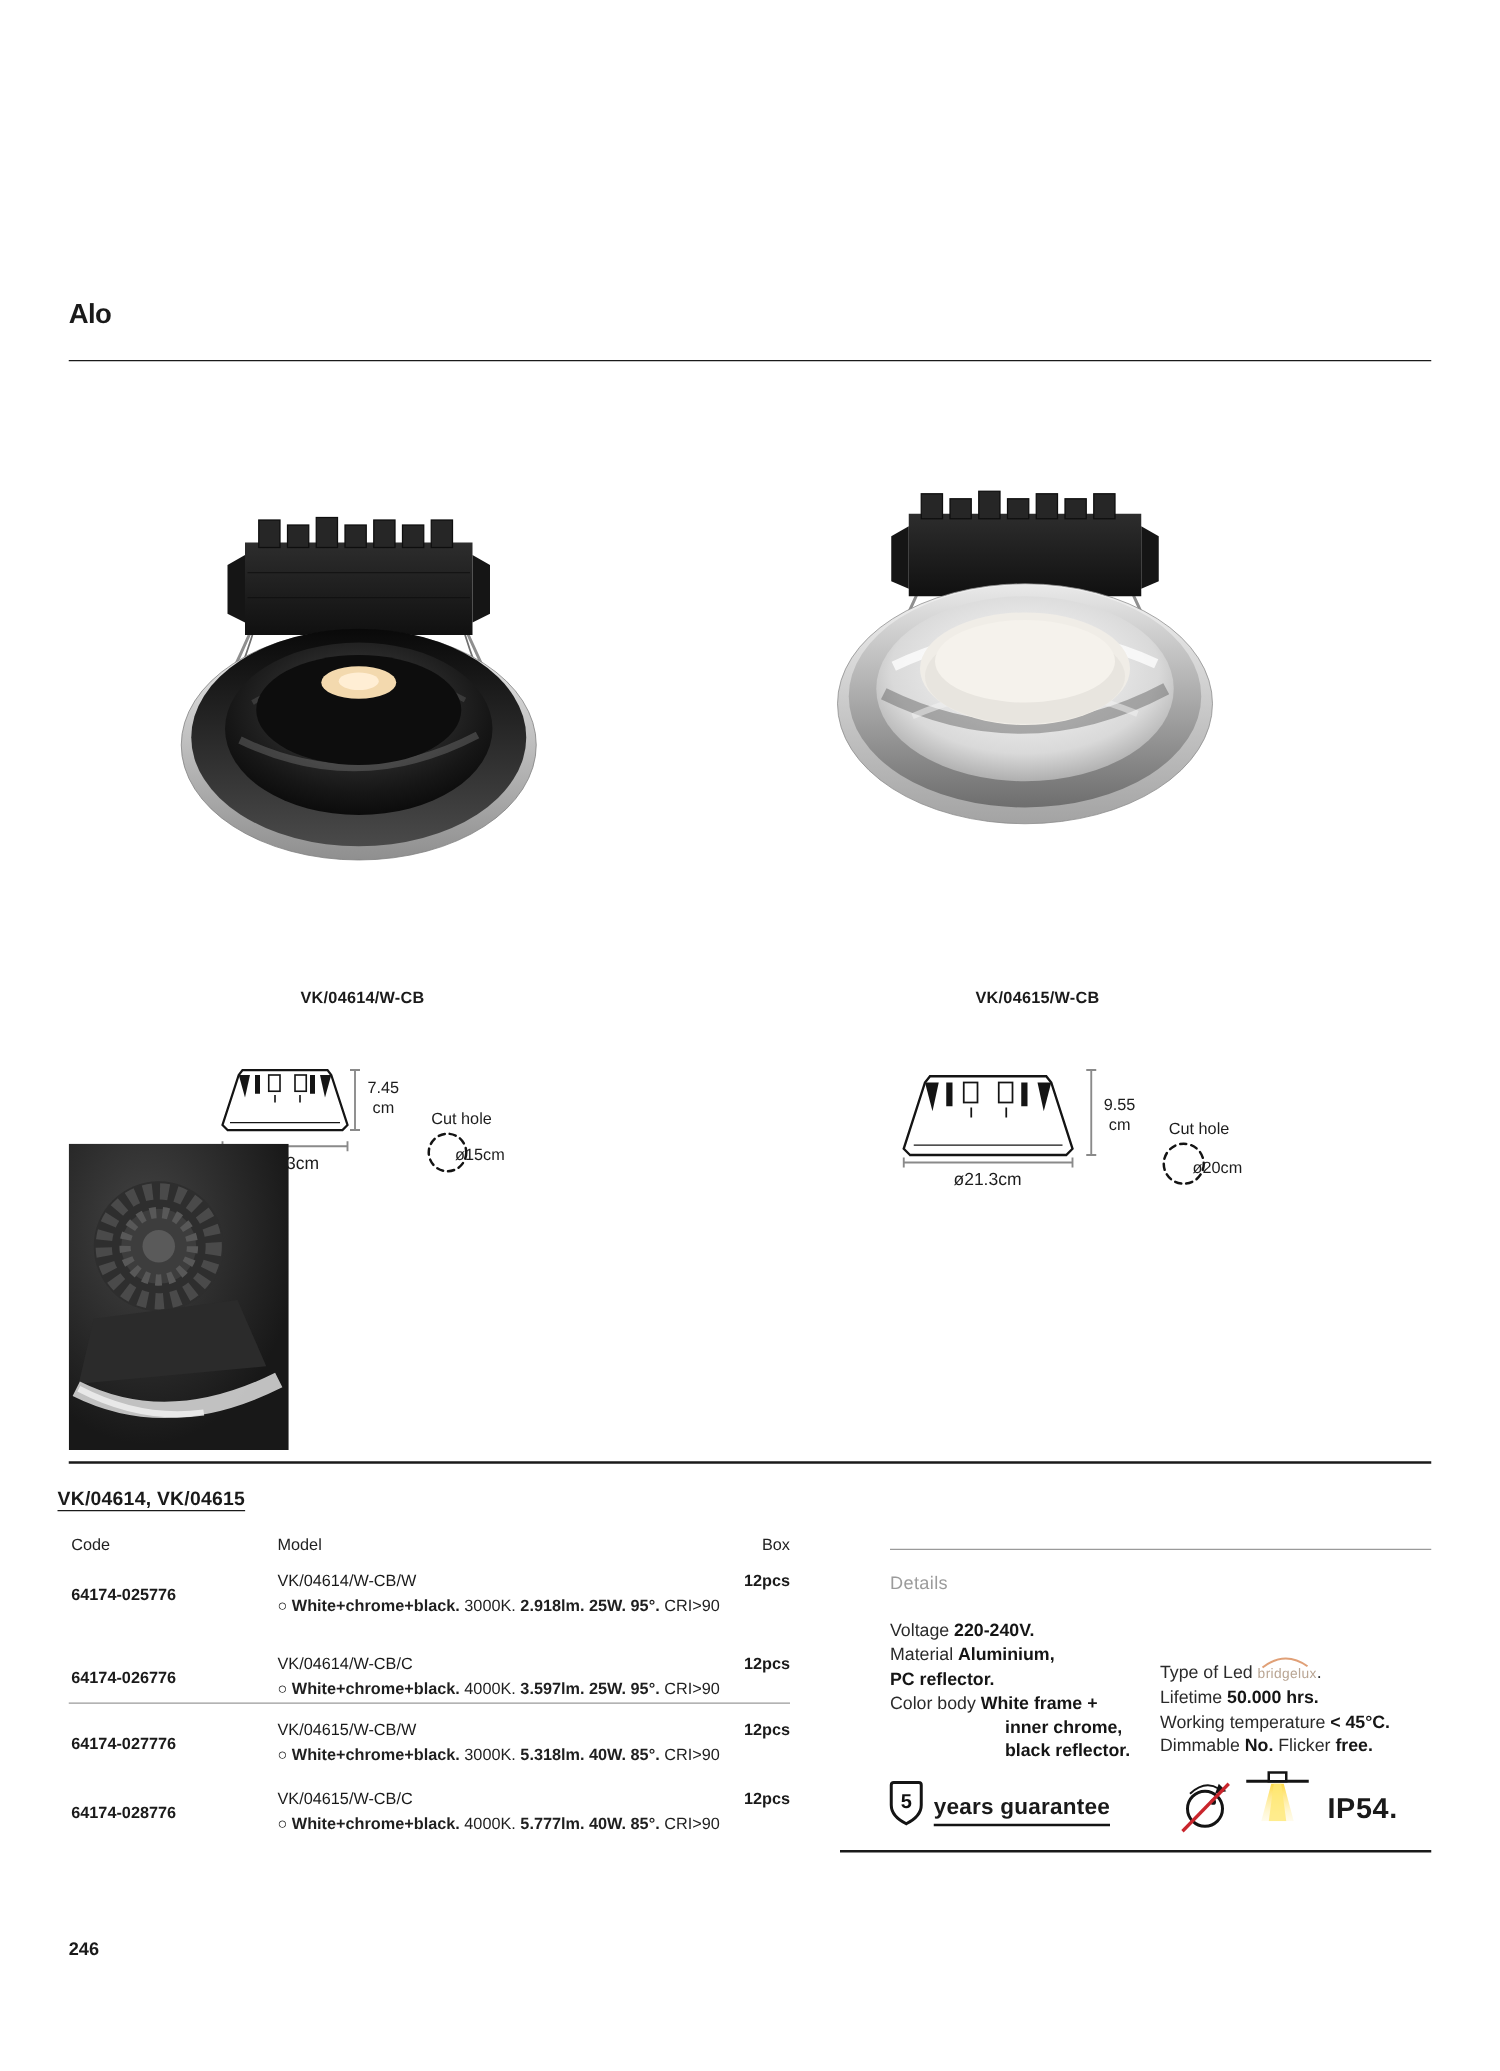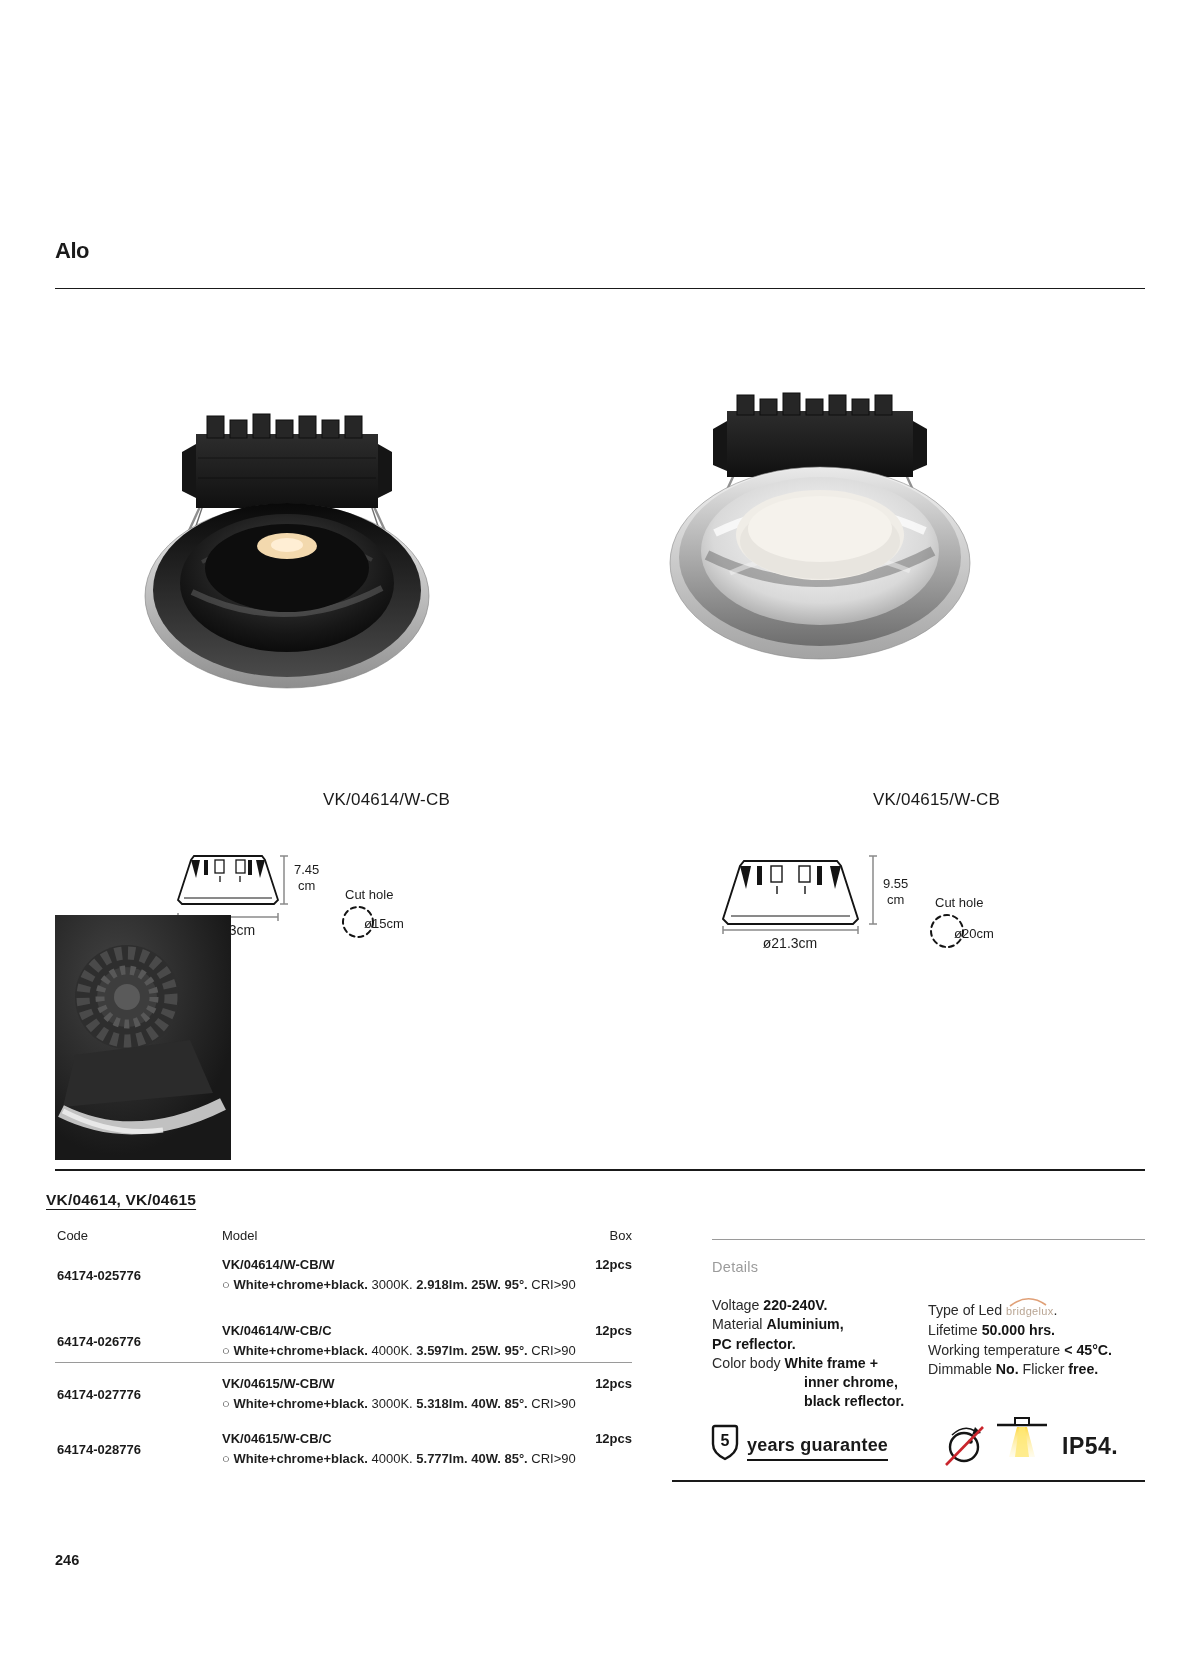--- a/index.html
+++ b/index.html
@@ -11,7 +11,7 @@
   .family{position:absolute;left:55px;top:238px;font-size:22px;font-weight:bold;letter-spacing:-0.5px;}
   .hr{position:absolute;left:55px;width:1090px;height:0;border-top:2px solid #1a1a1a;}
   .hrthin{border-top-width:1.5px;}
-  .plabel{position:absolute;top:790px;text-align:right;font-size:17px;font-weight:normal;letter-spacing:0.2px;}
+  .plabel{position:absolute;top:790px;text-align:center;font-size:13px;font-weight:bold;letter-spacing:0.2px;}
   .diagram text{font-family:"Liberation Sans","DejaVu Sans",sans-serif;fill:#1d1d1d;}
   .dimtxt{font-size:13px;}
   .diatxt{font-size:14px;}

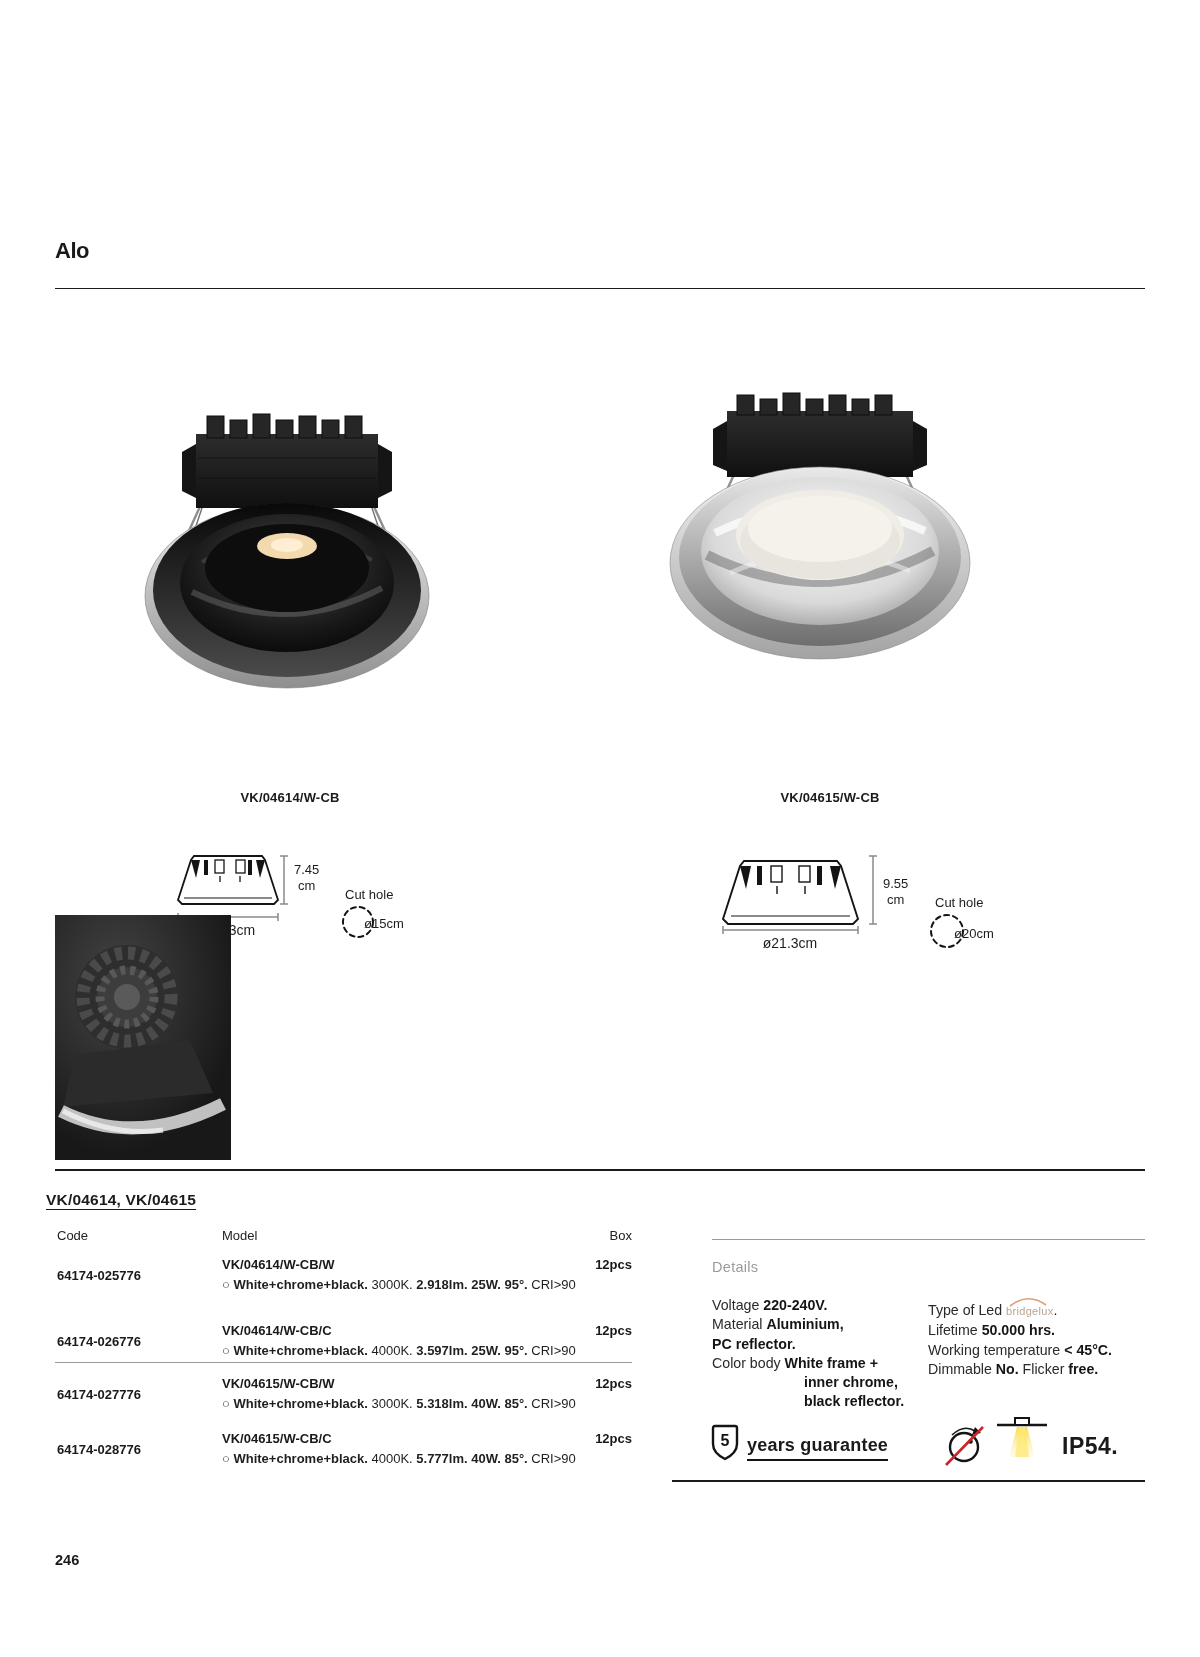--- a/index.html
+++ b/index.html
@@ -23,7 +23,7 @@
   .trow{position:absolute;left:57px;width:575px;font-size:13px;}
   .tcode{position:absolute;left:0;top:11px;font-weight:bold;}
   .tmodel{position:absolute;left:165px;top:0;width:390px;}
-  .mname{font-weight:bold;line-height:16px;}
+  .mname{font-weight:normal;line-height:16px;}
   .mdesc{margin-top:4px;line-height:16px;color:#1f1f1f;}
   .circ{font-size:13px;}
   .tbox{position:absolute;right:0;top:0;font-weight:bold;}

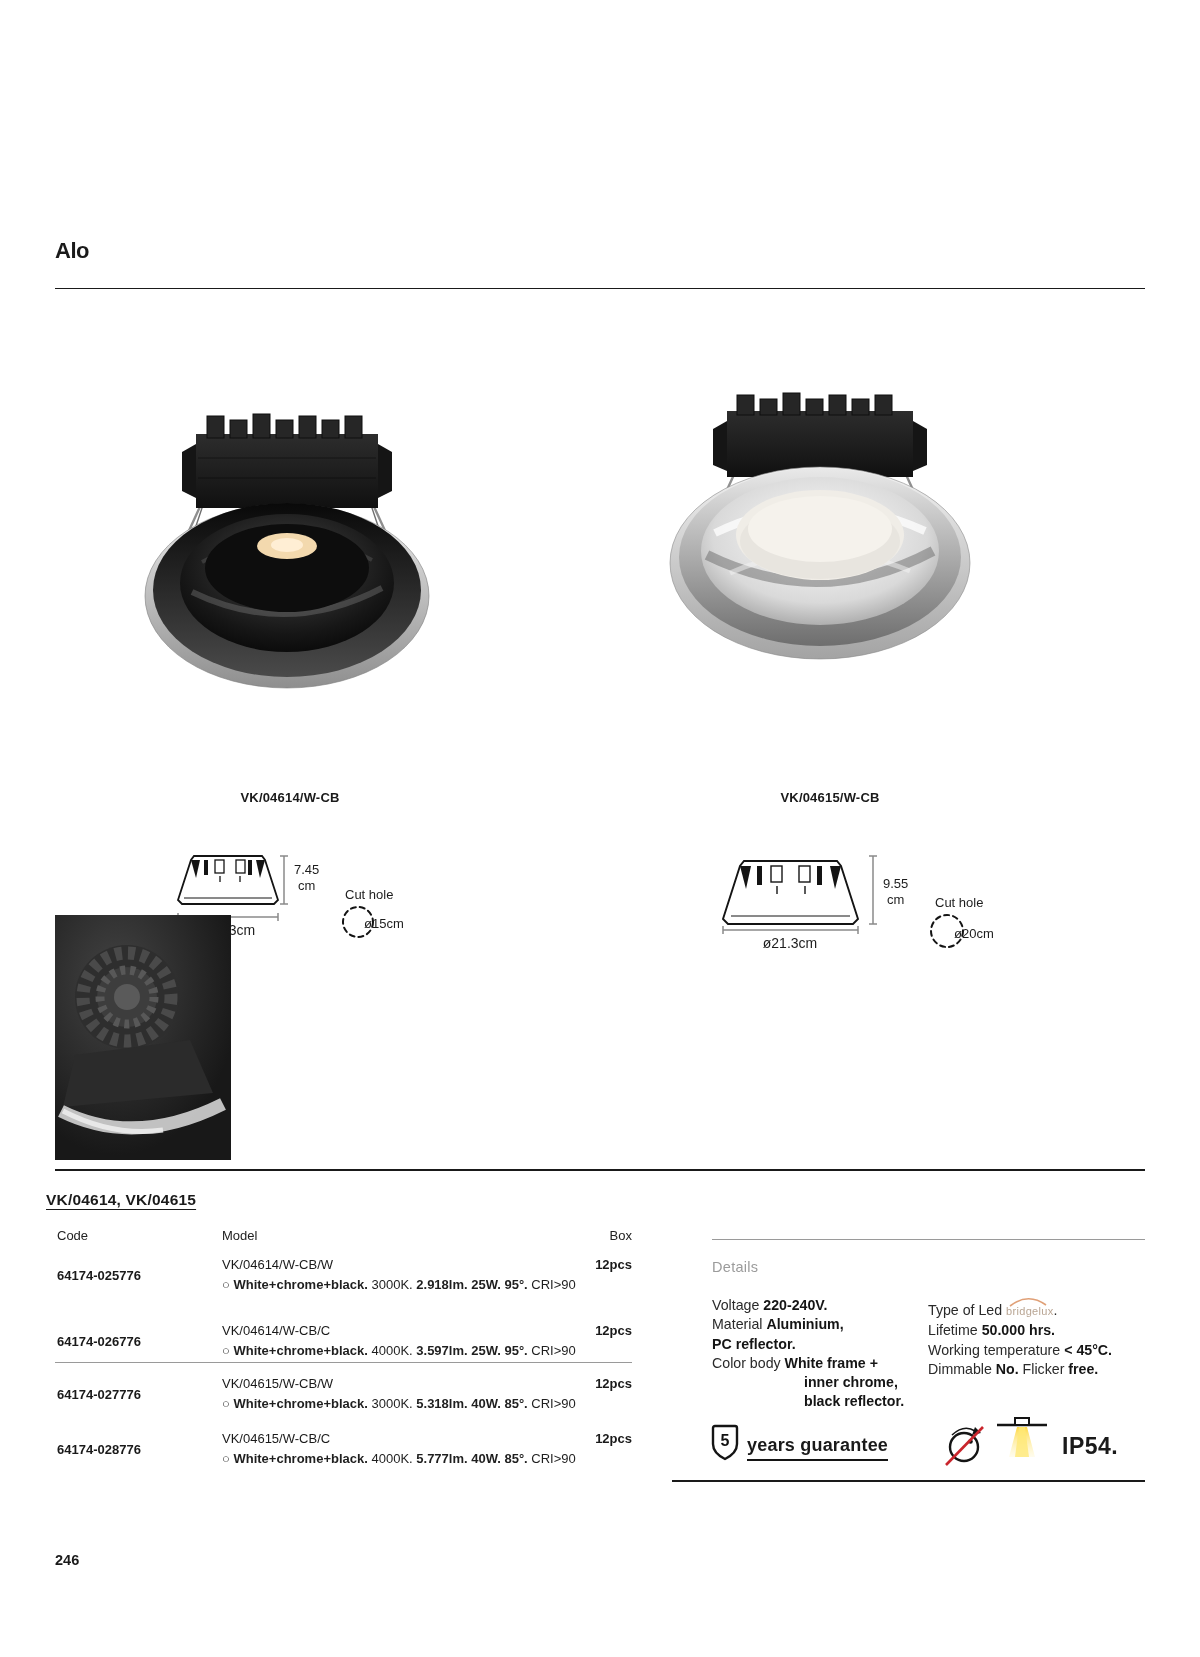--- a/index.html
+++ b/index.html
@@ -33,7 +33,7 @@
   .dcol{position:absolute;font-size:14.2px;line-height:19.3px;color:#2a2a2a;}
   .dcol b{color:#151515;}
   .indent{margin-left:92px;}
-  .bxl{position:relative;display:inline-block;}
+  .bxl{position:relative;display:inline-block;margin-top:28px;}
   .bxlTxt{font-size:11px;color:#b9a593;letter-spacing:0.3px;}
   .bxlArc{position:absolute;top:-6px;left:2px;}
   .gbadge{position:absolute;left:710px;top:1424px;display:flex;align-items:center;}

